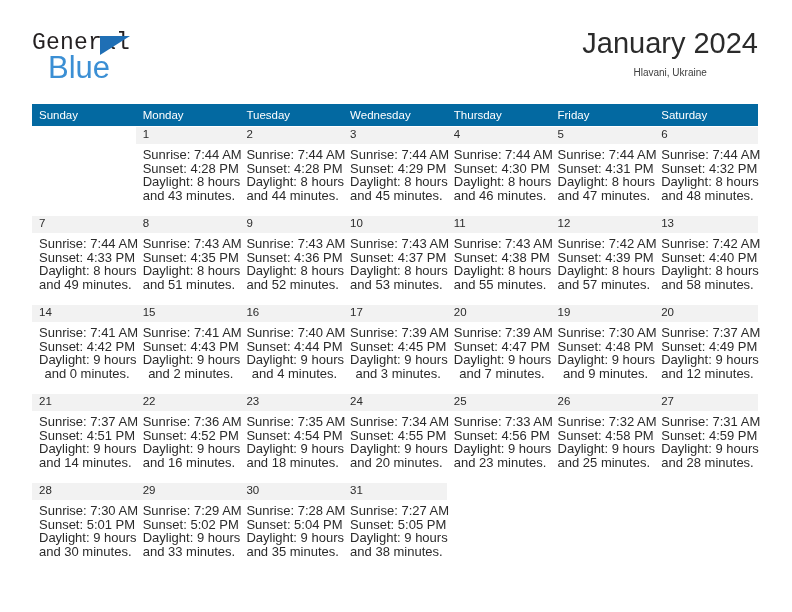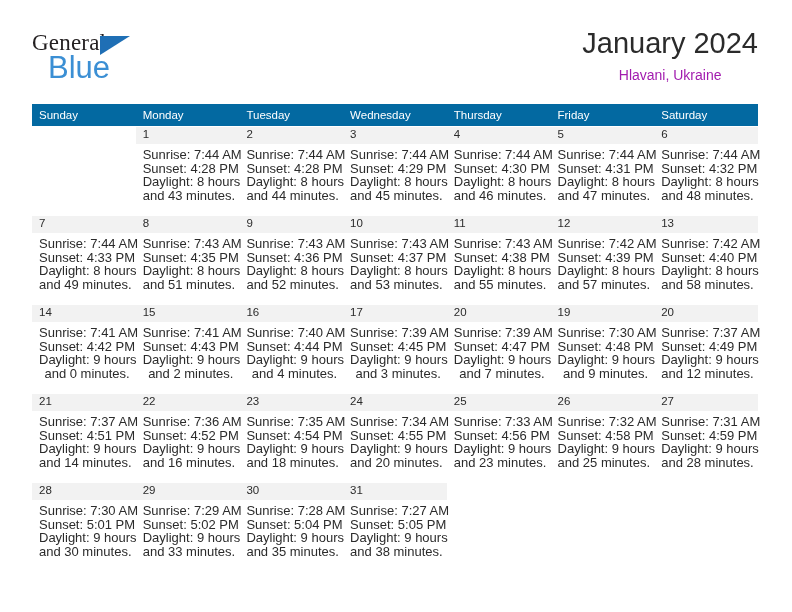--- a/index.html
+++ b/index.html
@@ -43,7 +43,7 @@
     font-size: 23px;
     letter-spacing: .2px;
     color: #231f20;
-    font-family: Liberation Serif, serif;
+    font-family: Liberation Mono, monospace;
   }
   .logo-triangle {
     position: absolute;

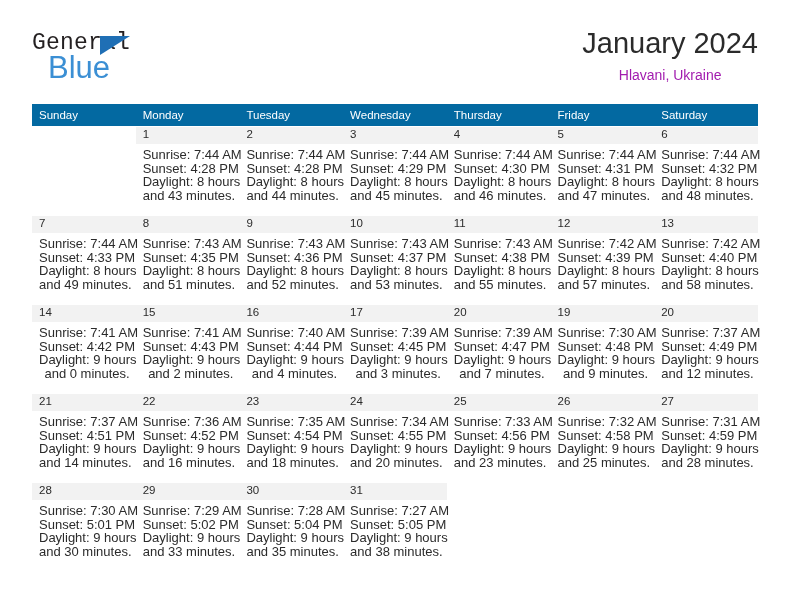--- a/index.html
+++ b/index.html
@@ -76,8 +76,8 @@
     white-space: nowrap;
   }
   .cal-subtitle {
-    font-size: 14px;
-    color: #a21caf;
+    font-size: 10px;
+    color: #404040;
     margin-top: 6px;
     white-space: nowrap;
   }

